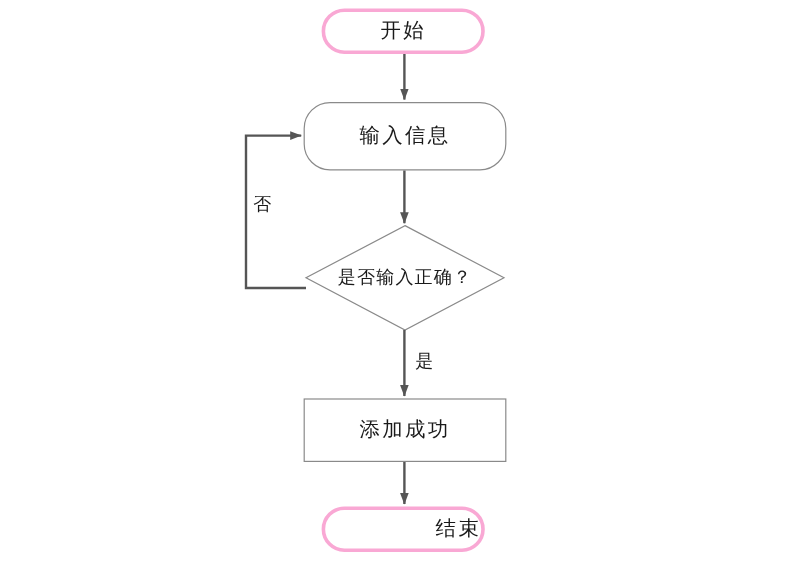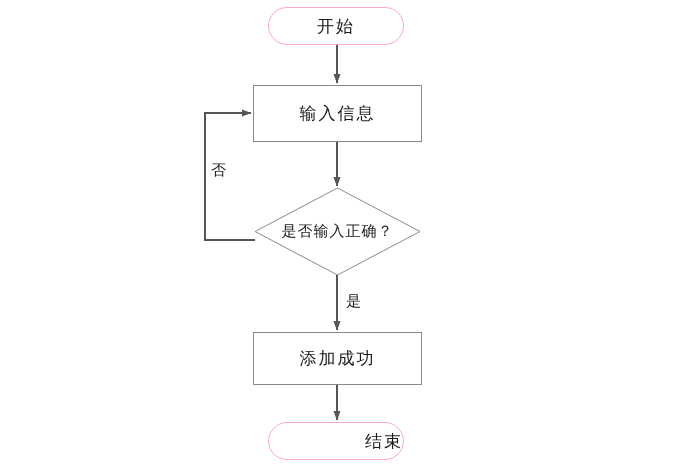--- a/index.html
+++ b/index.html
@@ -40,7 +40,7 @@
     line-height: 1;
   }
   .node-terminator {
-    border: 1px solid #f9a8d4;
+    border: 3px solid #f9a8d4;
     border-radius: 19px;
     background: #ffffff;
   }

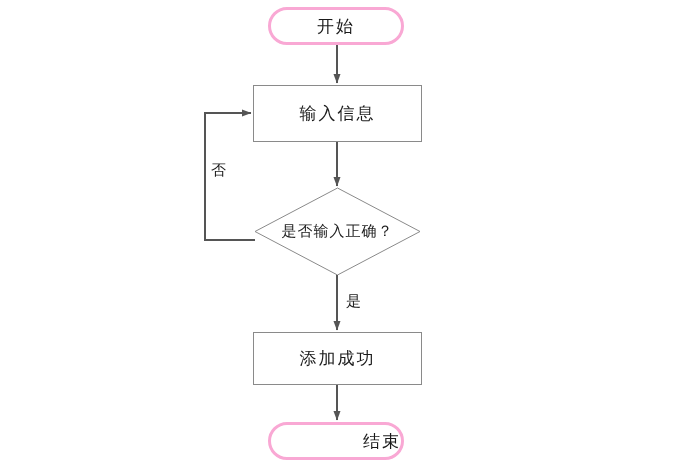--- a/index.html
+++ b/index.html
@@ -97,7 +97,7 @@
     <span>开始</span>
   </div>
 
-  <div class="node node-process" style="left:253px; top:85px; width:169px; height:57px;">
+  <div class="node node-process" style="left:253px; top:85px; width:169px; height:57px;border-radius:22px;">
     <span>输入信息</span>
   </div>
 

